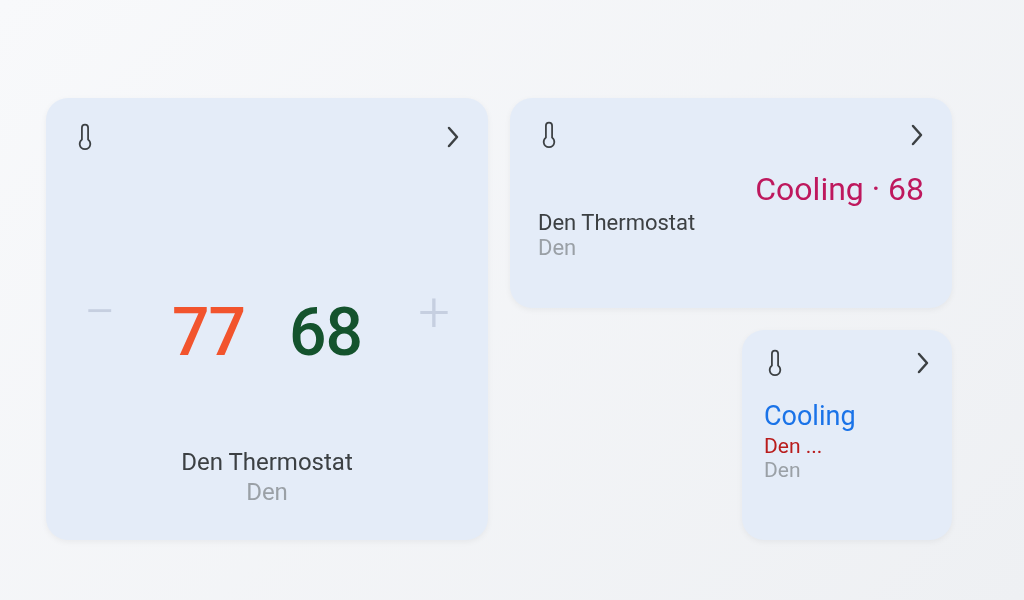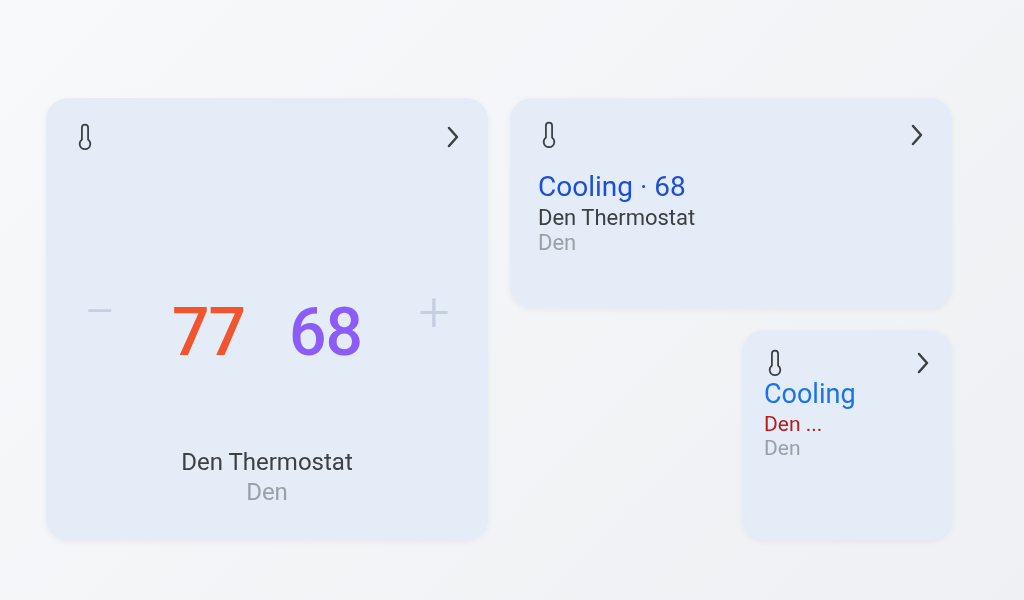--- a/index.html
+++ b/index.html
@@ -126,9 +126,10 @@
     }
 
     .status-line {
-      font-size: 28px;
-      color: #1d4ed8;
-      font-weight: 400;
+      font-size: 32px;
+      color: #be185d;
+      font-weight: 400;
+      text-align: right;
     }
 
     .device-name-m {

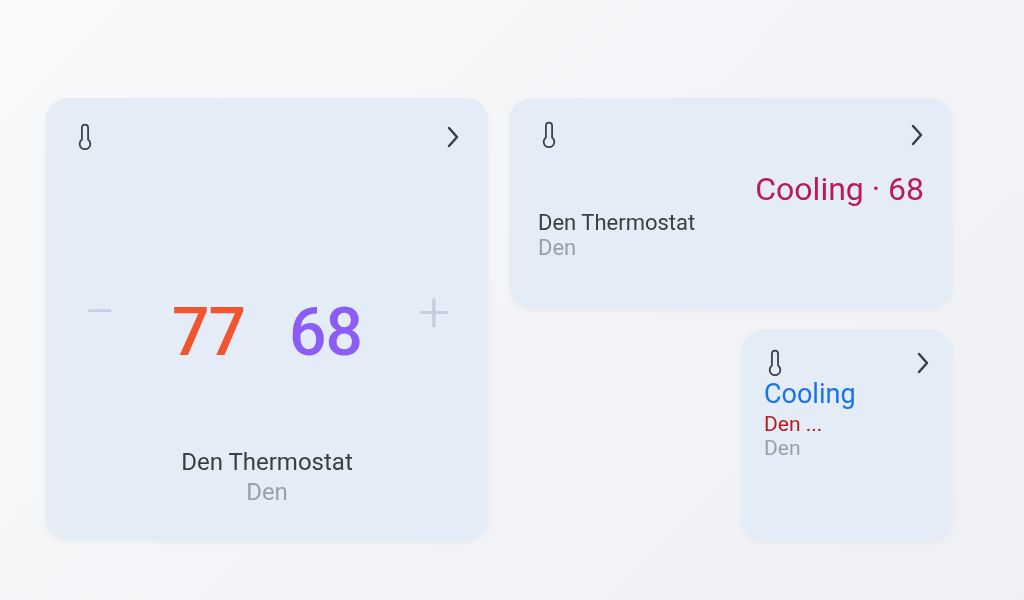--- a/index.html
+++ b/index.html
@@ -88,7 +88,7 @@
     .temp-cold {
       font-size: 66px;
       font-weight: 500;
-      color: #8b5cf6;
+      color: #14532d;
       letter-spacing: -1px;
     }
 

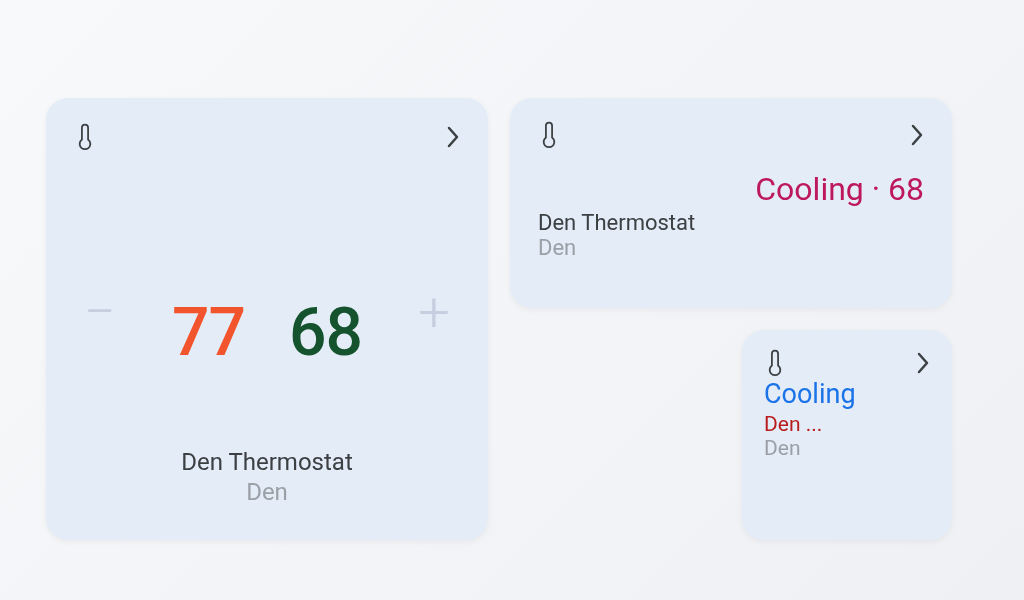--- a/index.html
+++ b/index.html
@@ -157,6 +157,7 @@
     }
 
     .small-body {
+      margin-top: 22px;
     }
 
     .status-s {

